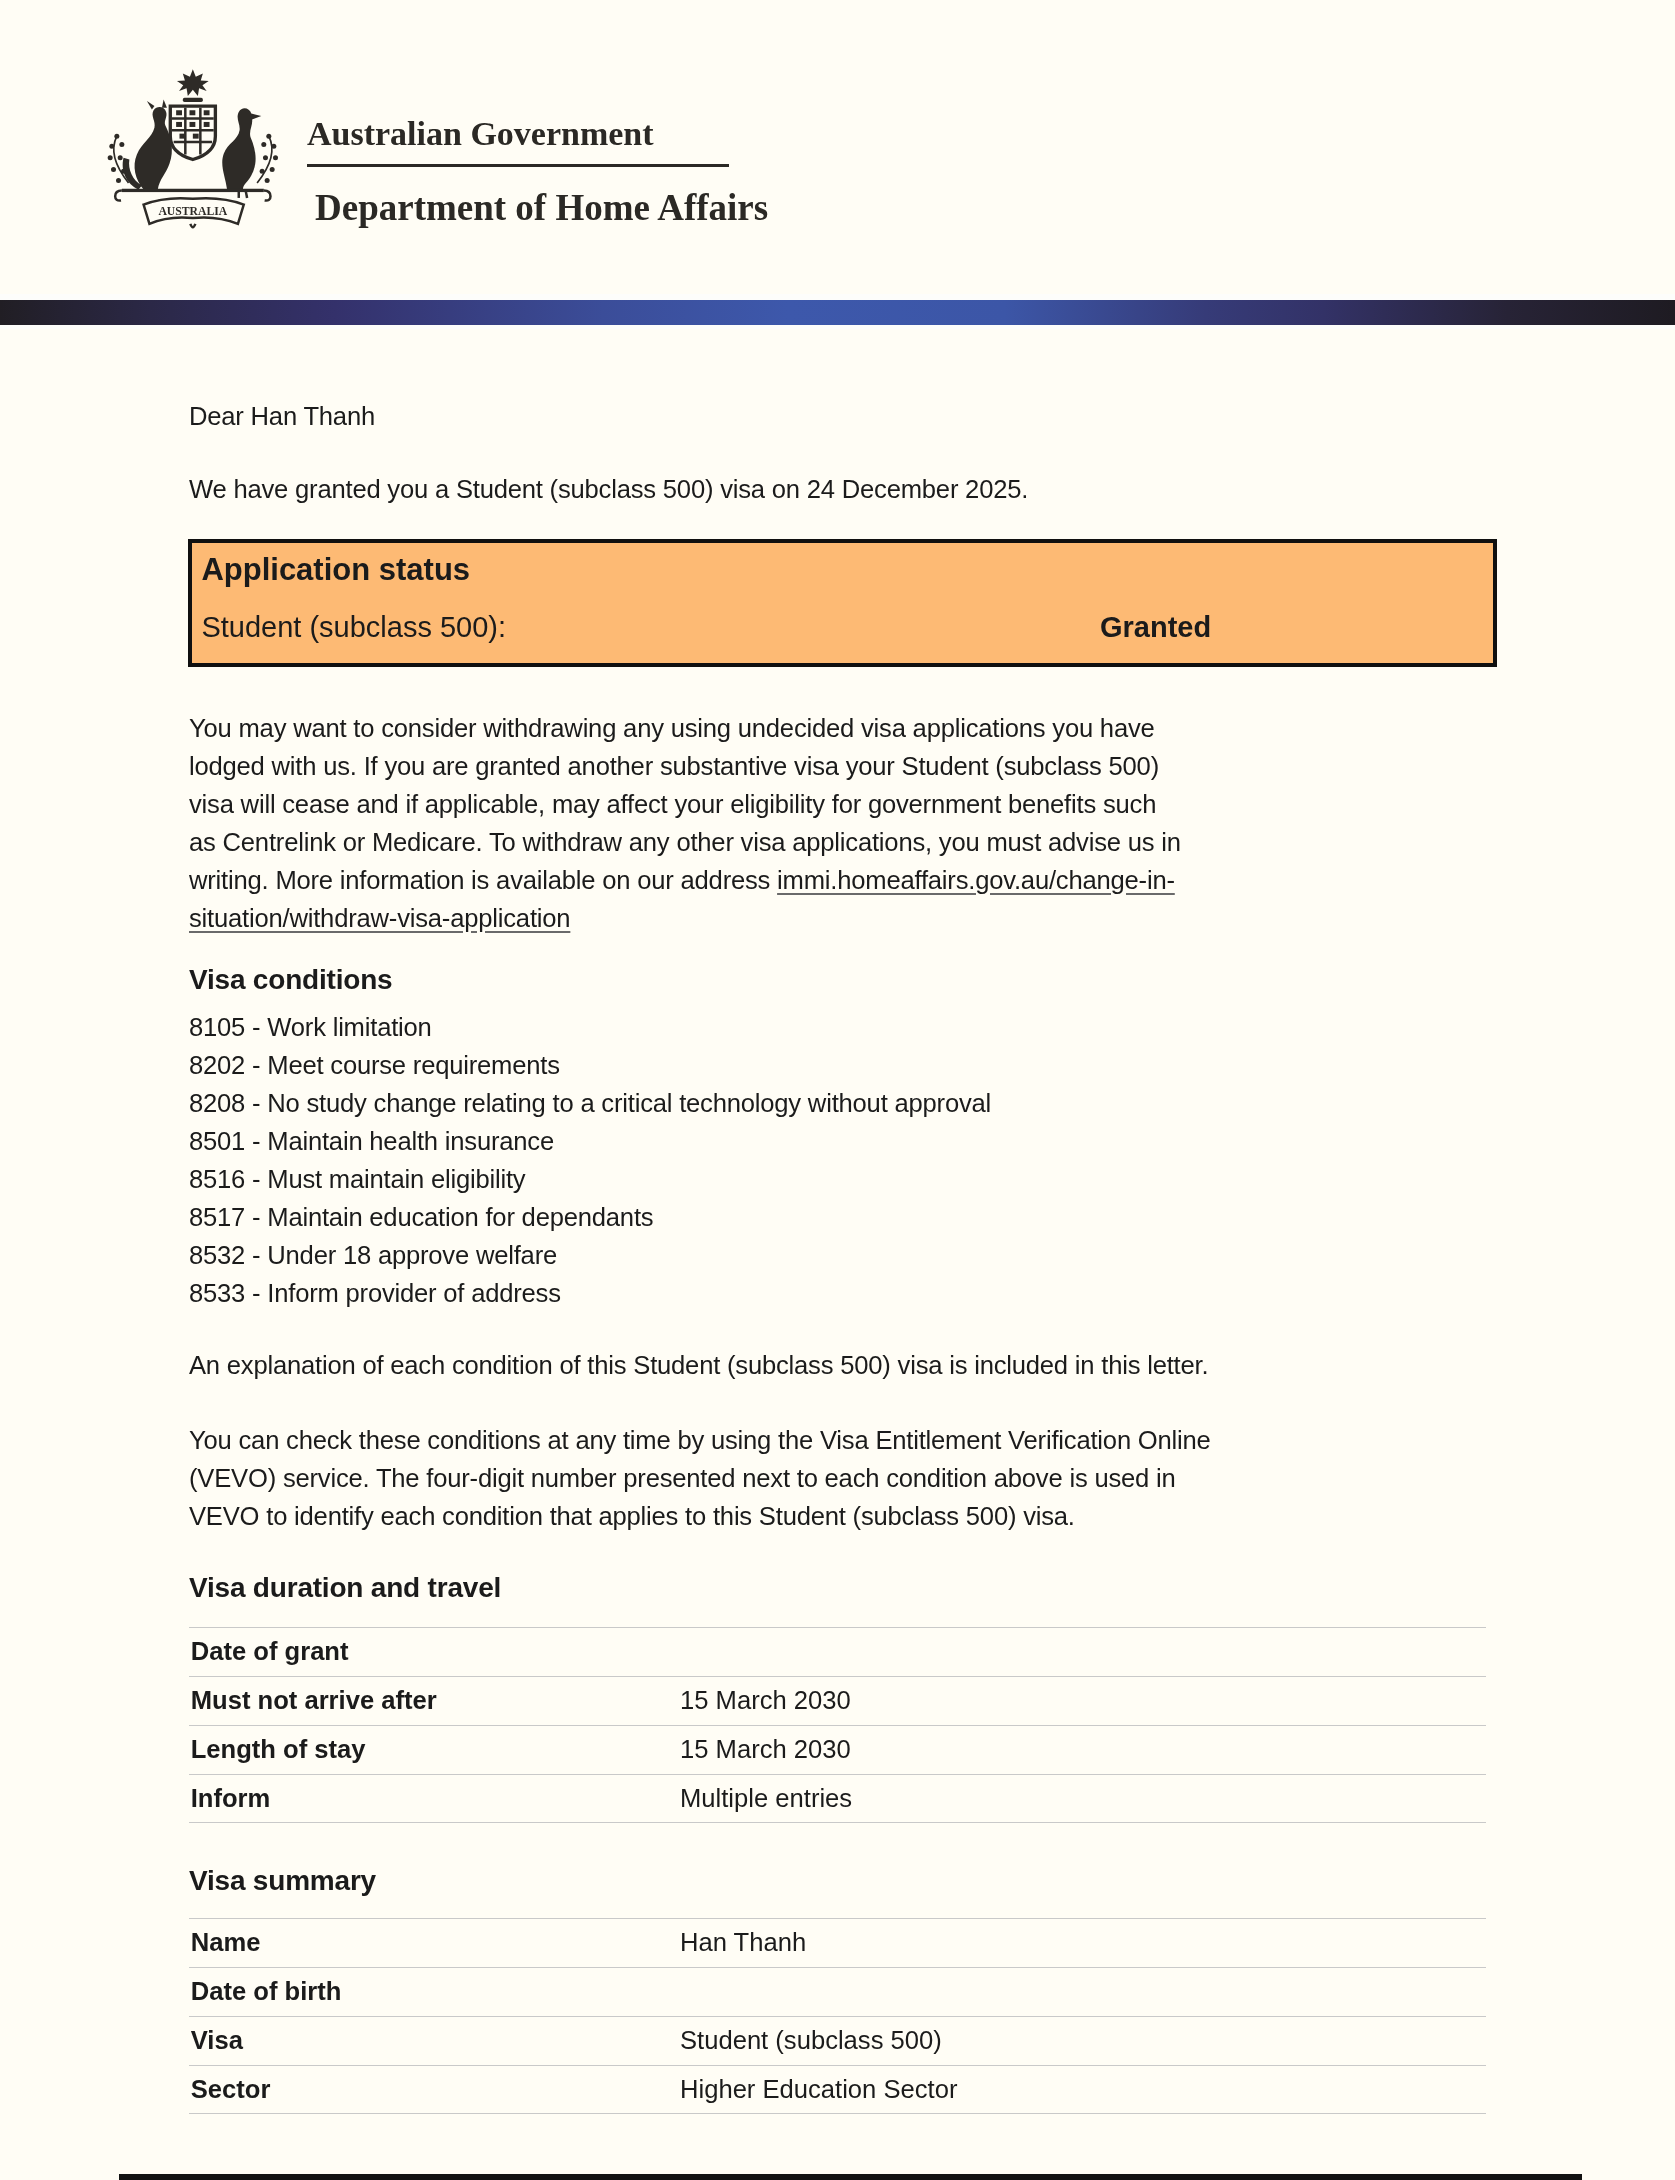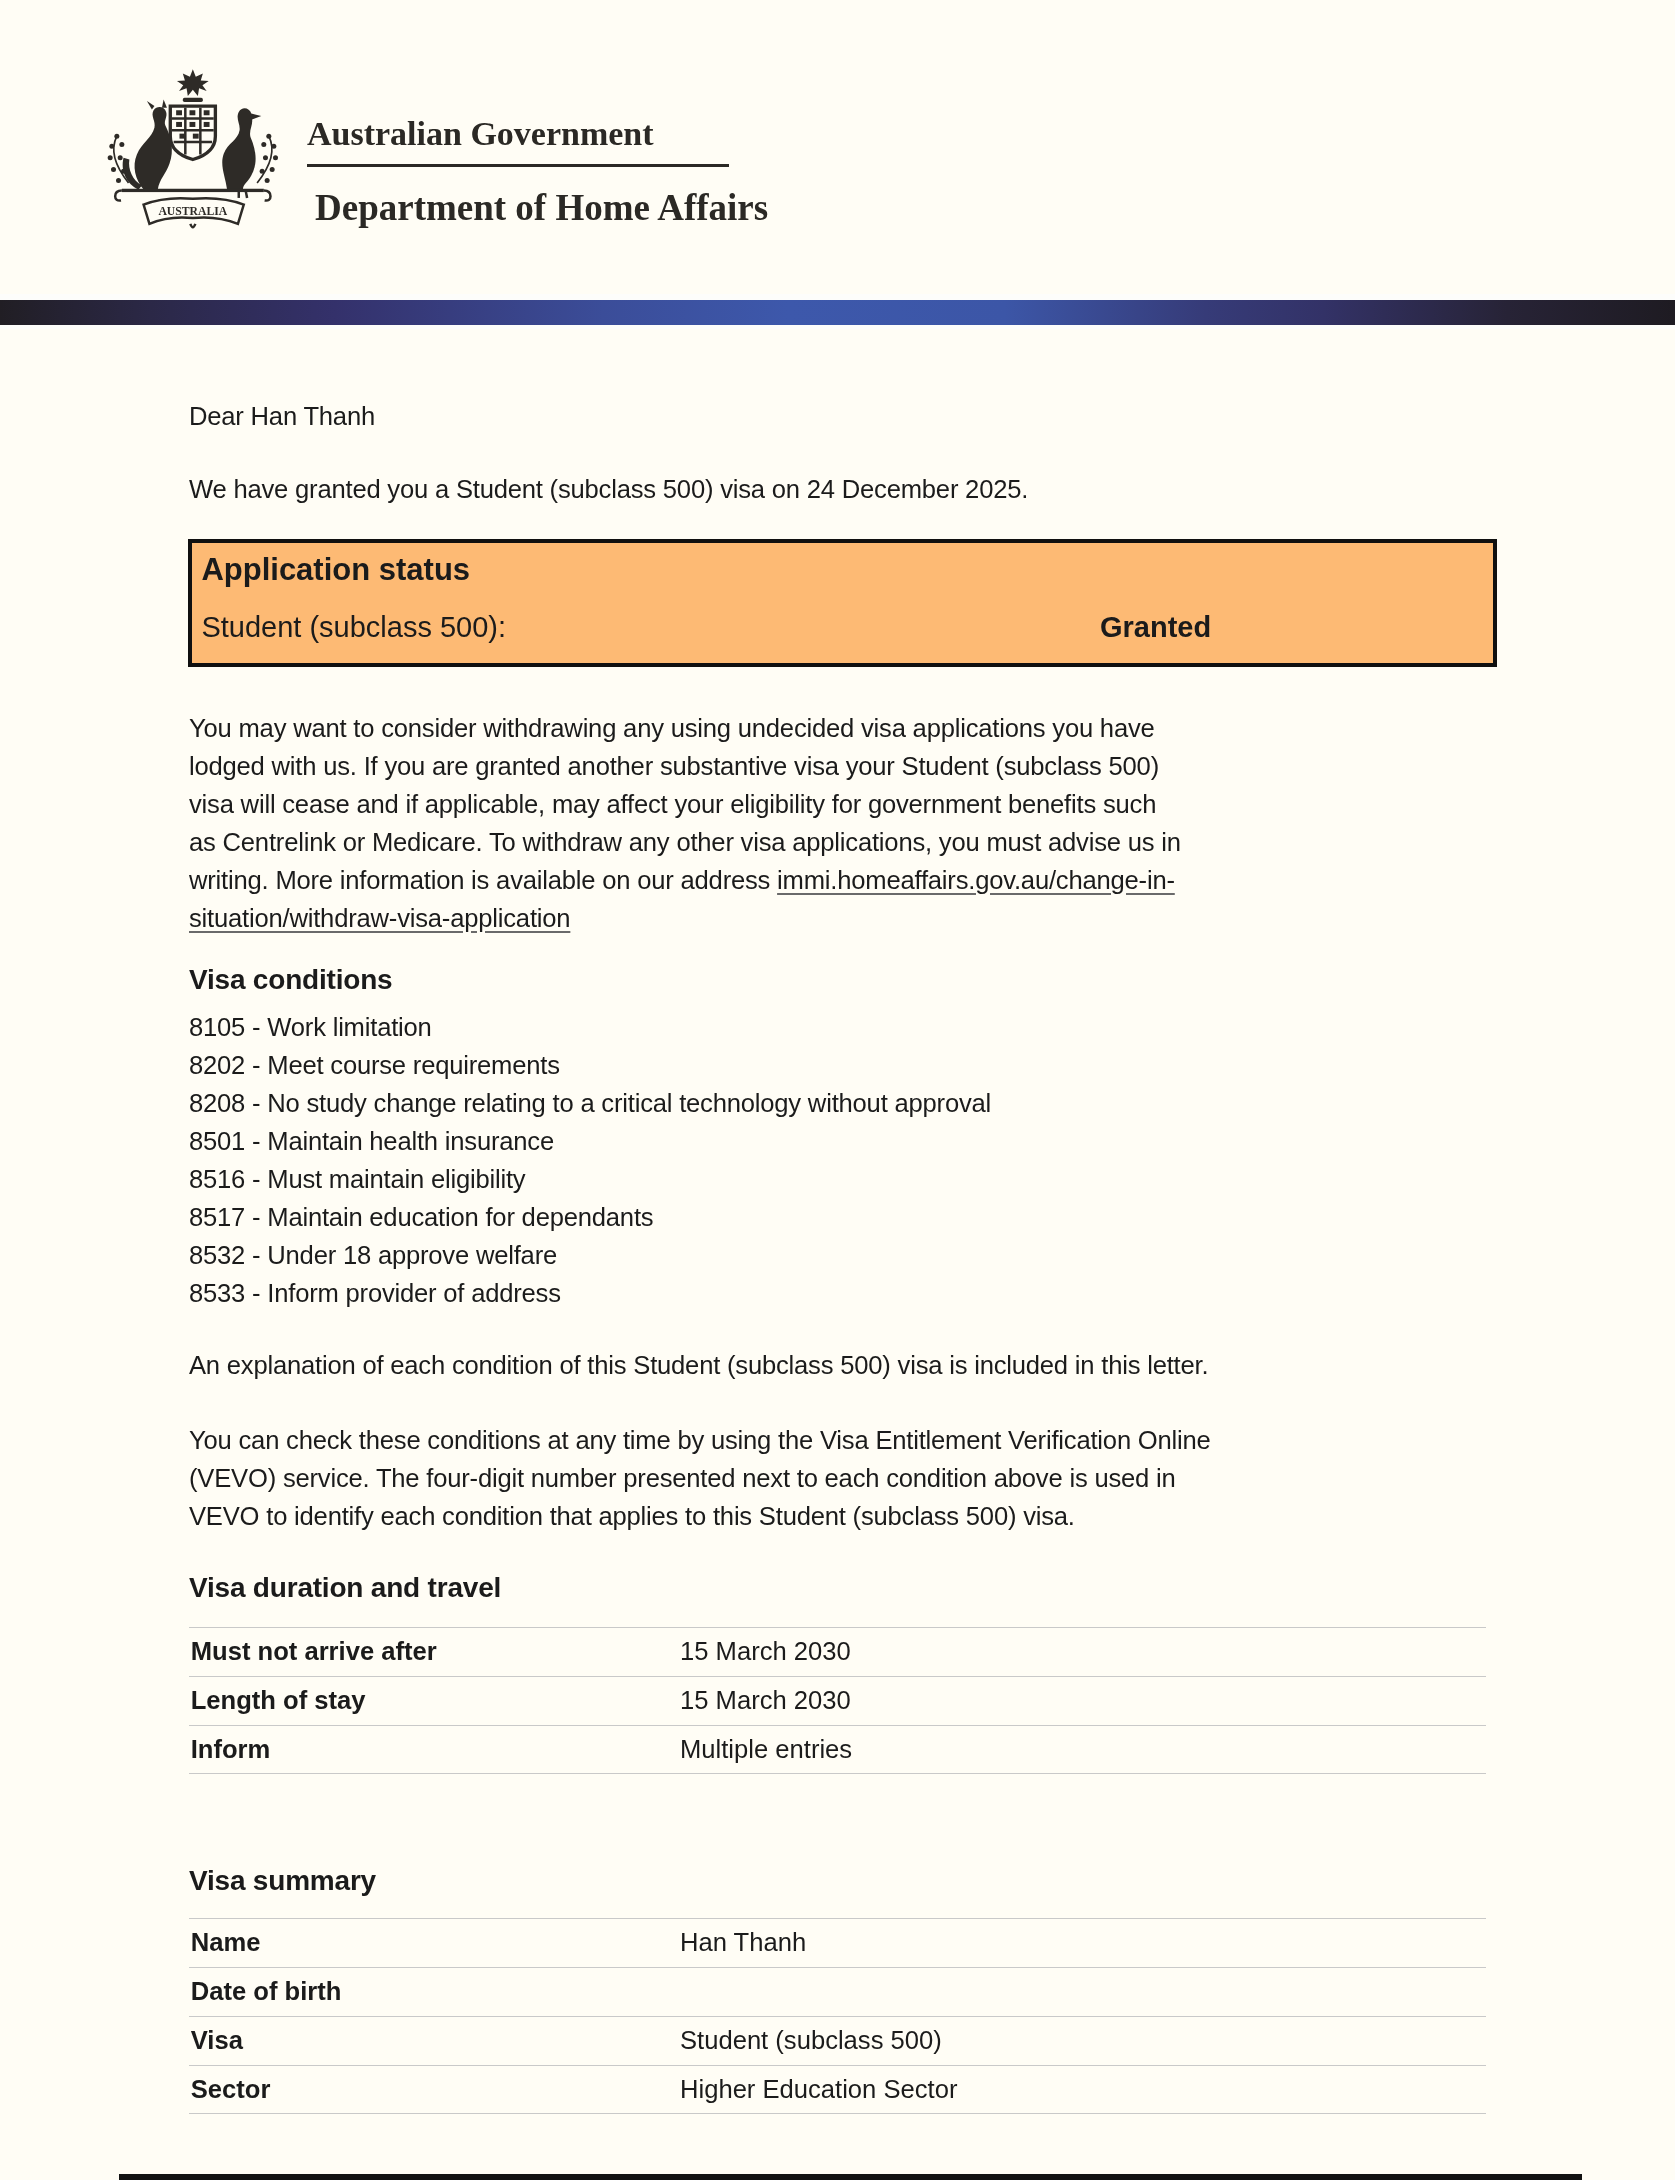--- a/index.html
+++ b/index.html
@@ -171,6 +171,10 @@
   <div class="abs section-heading" style="left:189px;top:1572px;">Visa duration and travel</div>
   <div class="abs kv-table" style="left:189px;top:1627px;">
     <div class="kv-row">
+      <span class="kv-label">Date of grant</span>
+      <span class="kv-value"></span>
+    </div>
+    <div class="kv-row">
       <span class="kv-label">Must not arrive after</span>
       <span class="kv-value">15 March 2030</span>
     </div>

